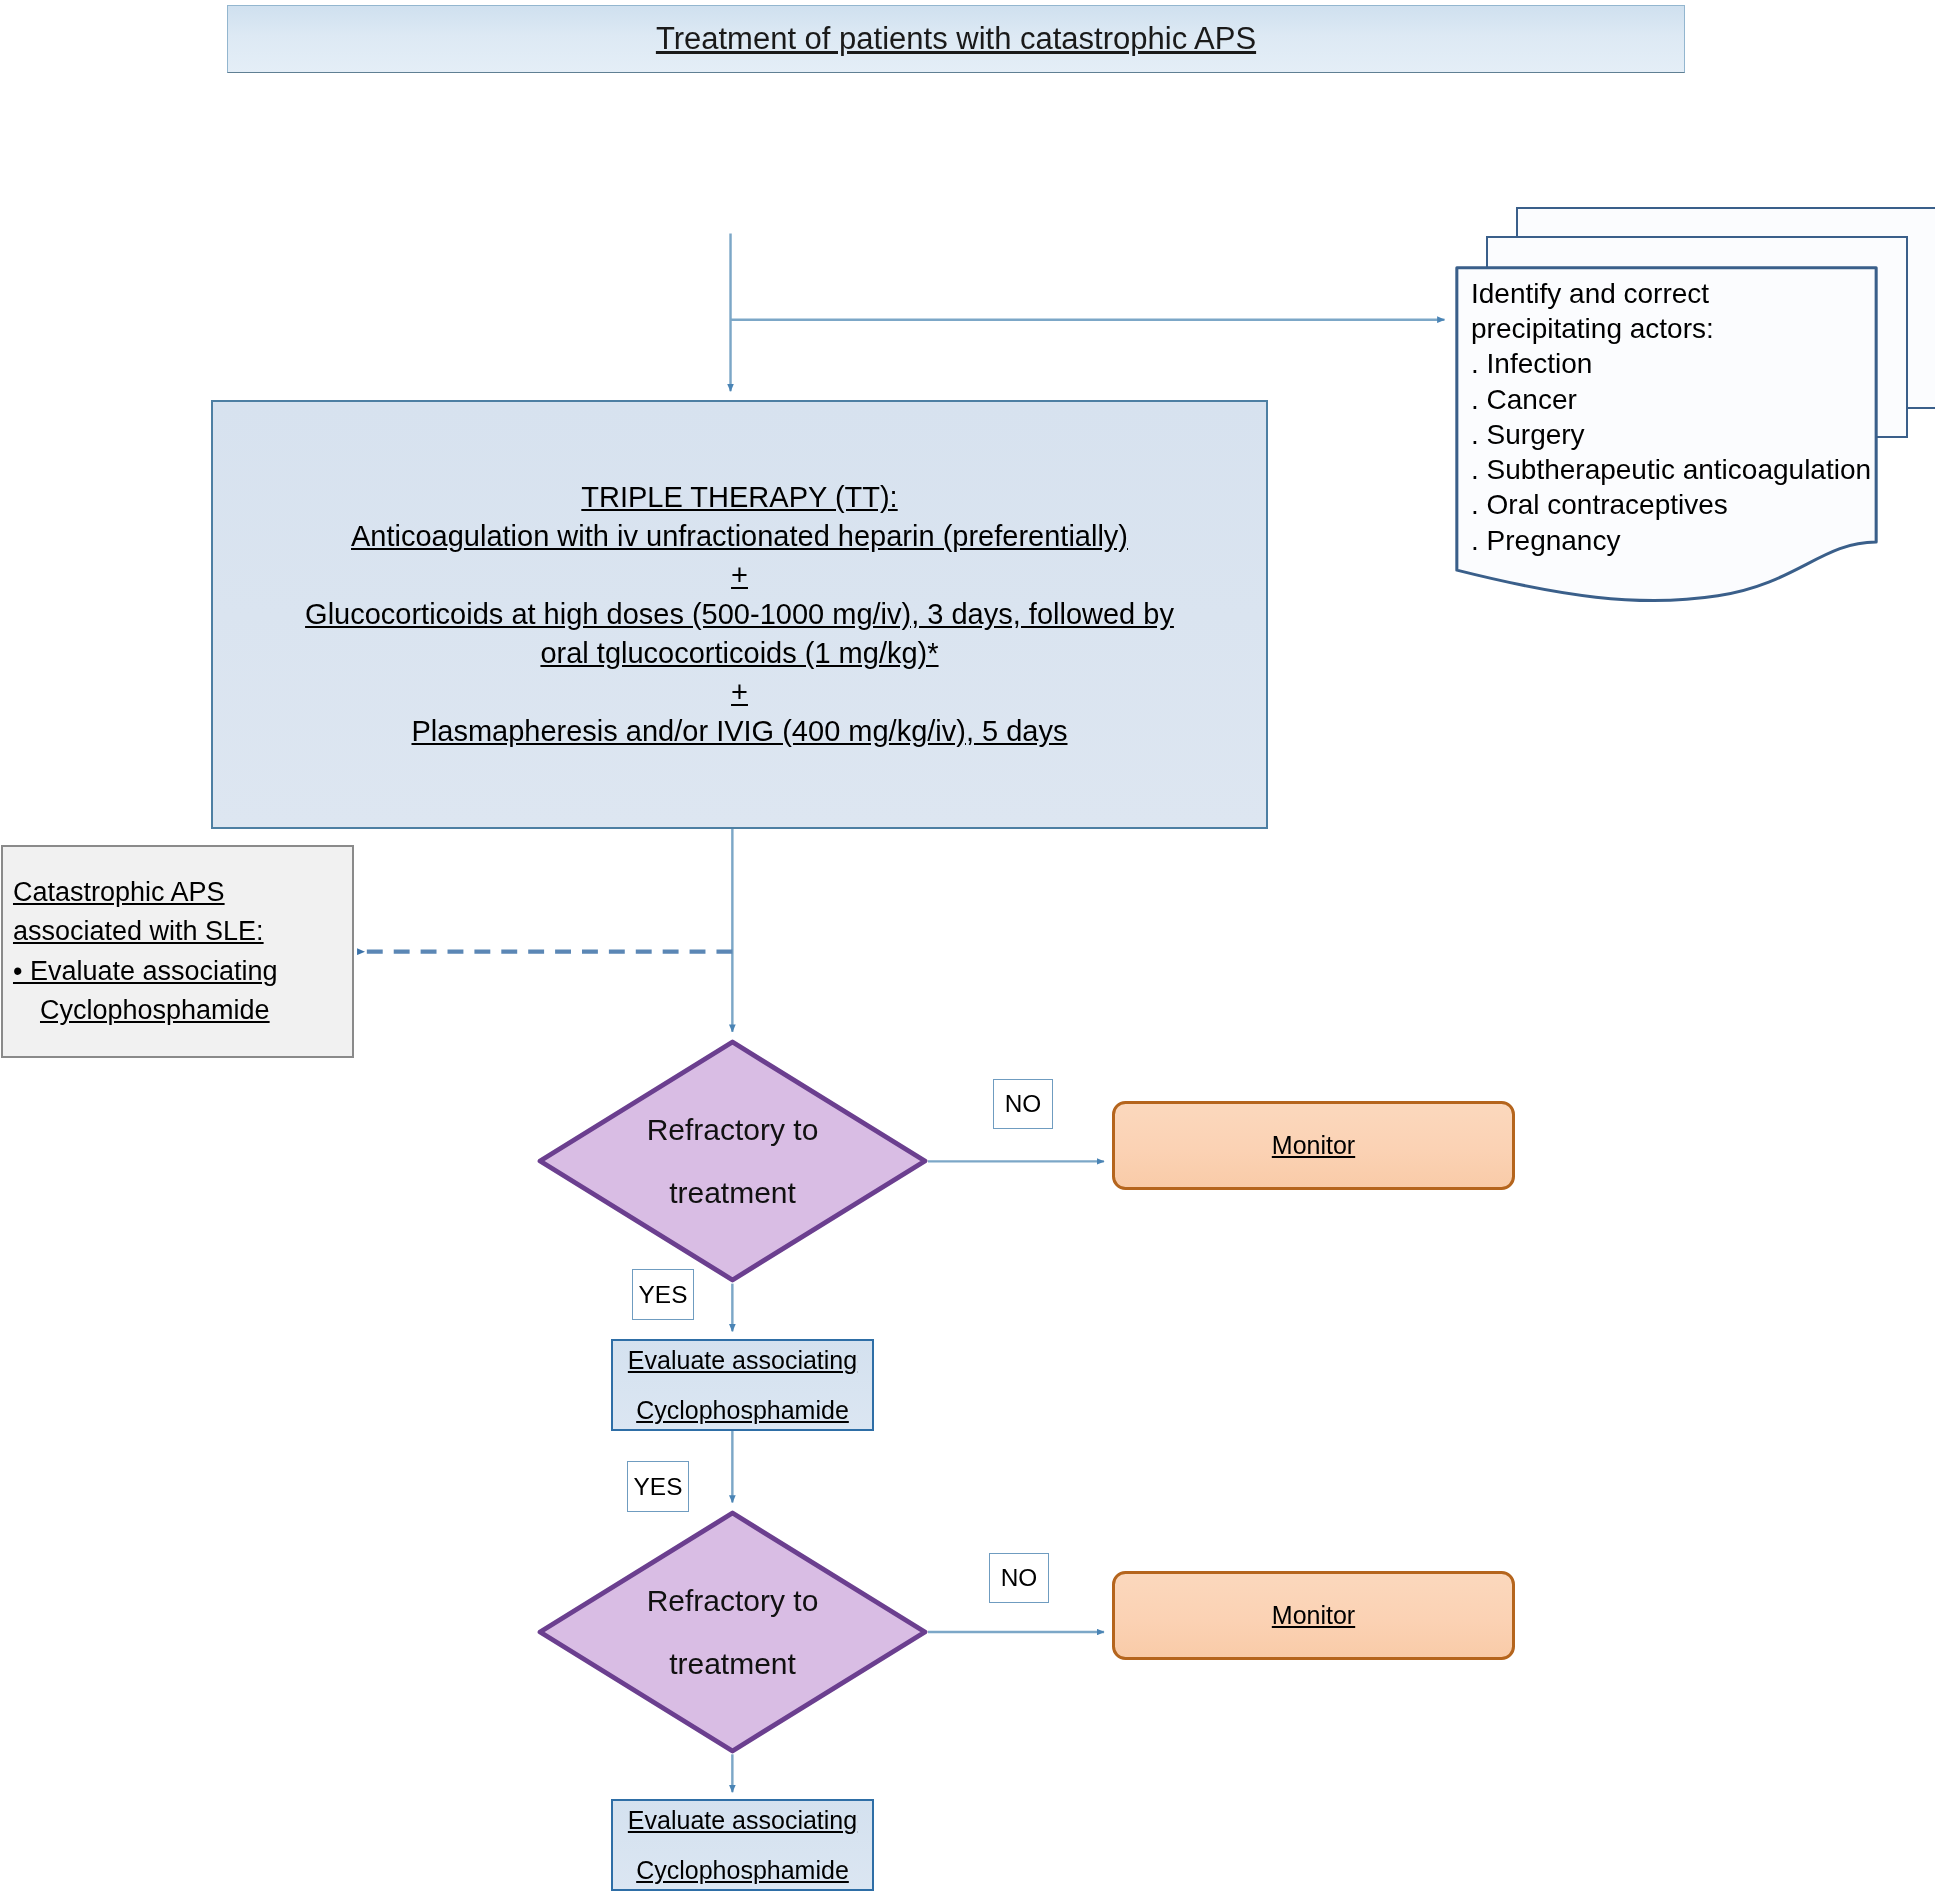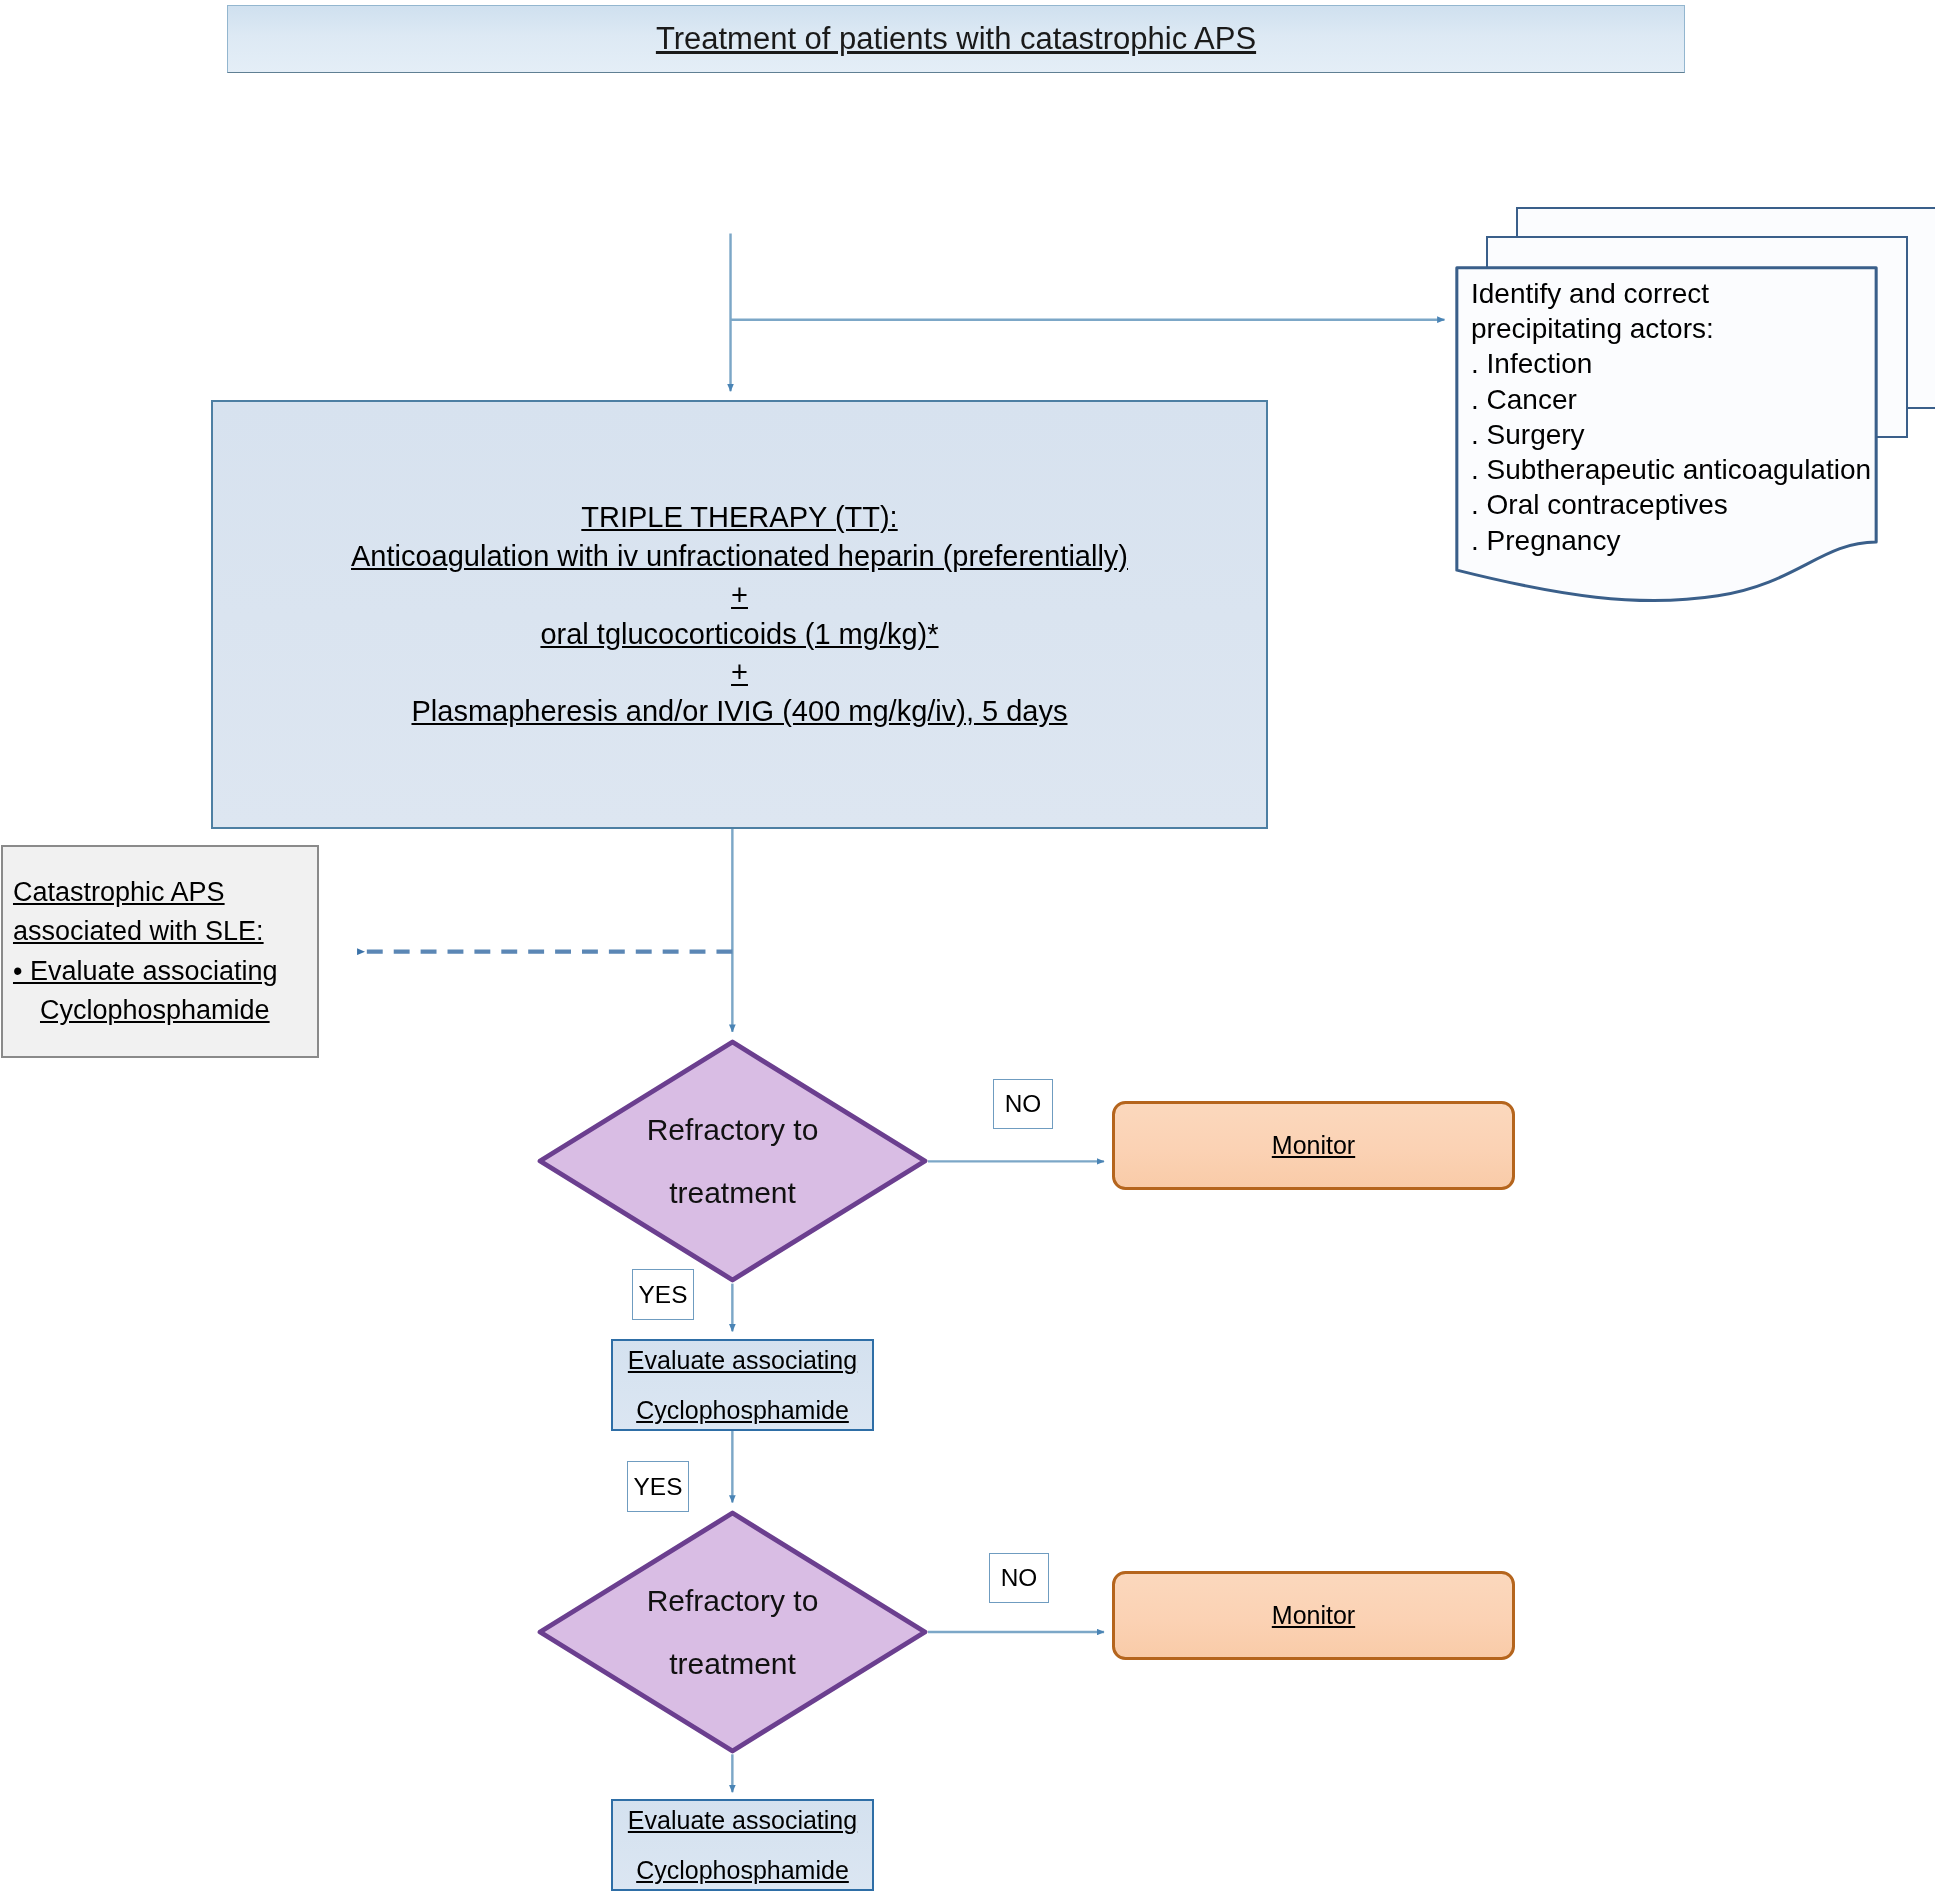--- a/index.html
+++ b/index.html
@@ -247,6 +247,7 @@
     <span class="tt-line">TRIPLE THERAPY (TT):</span>
     <span class="tt-line">Anticoagulation with iv unfractionated heparin (preferentially)</span>
     <span class="tt-line">+</span>
+    <span class="tt-line">Glucocorticoids at high doses (500-1000 mg/iv), 3 days, followed by</span>
     <span class="tt-line">oral tglucocorticoids (1 mg/kg)*</span>
     <span class="tt-line">+</span>
     <span class="tt-line">Plasmapheresis and/or IVIG (400 mg/kg/iv), 5 days</span>

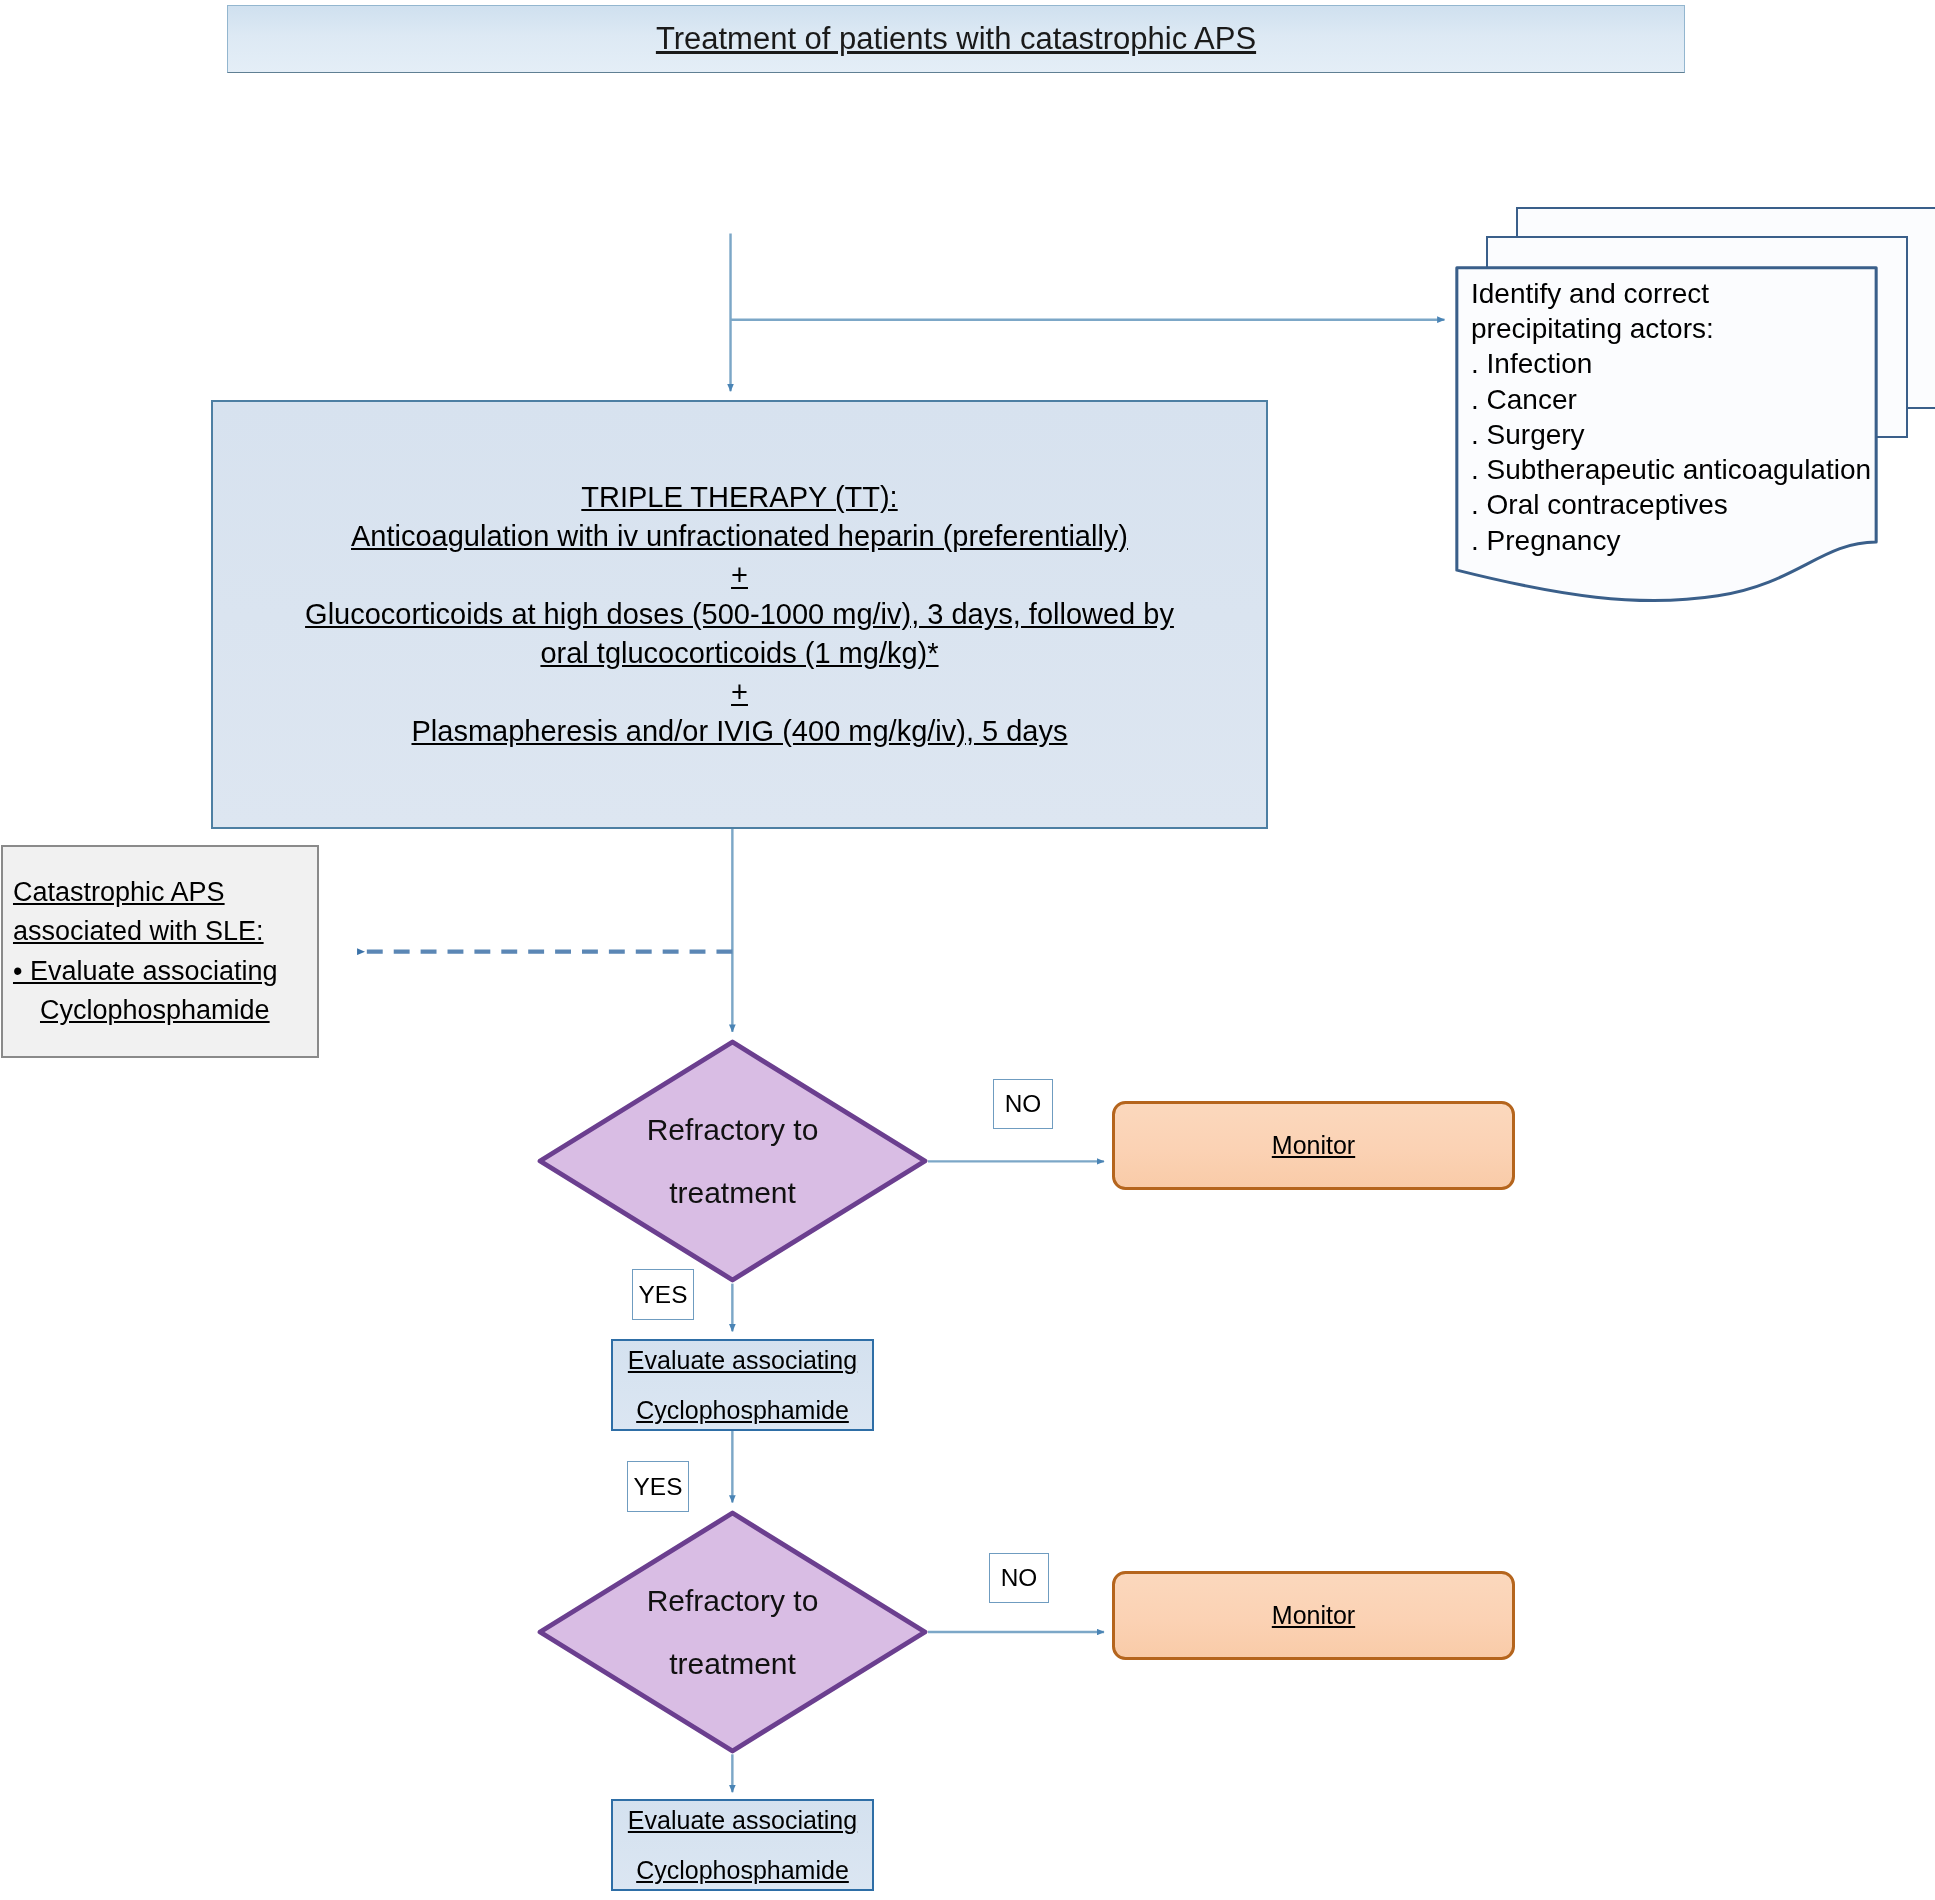--- a/index.html
+++ b/index.html
@@ -111,7 +111,7 @@
   #sle-box {
     left: 1.2px;
     top: 845px;
-    width: 318px;
+    width: 353px;
     height: 213px;
     border: 2.4px solid #8a8a8a;
     background: #f1f1f1;

